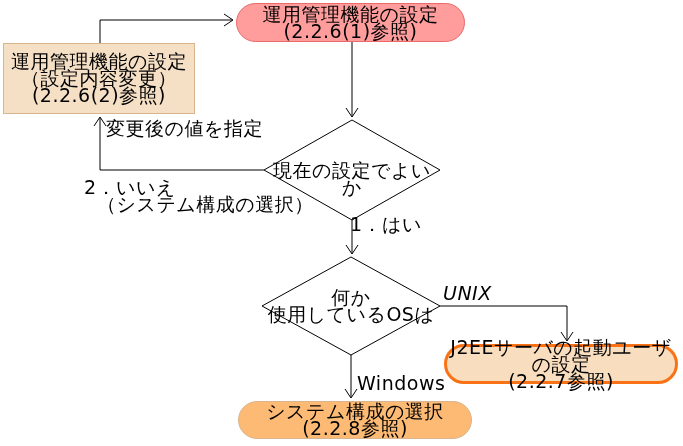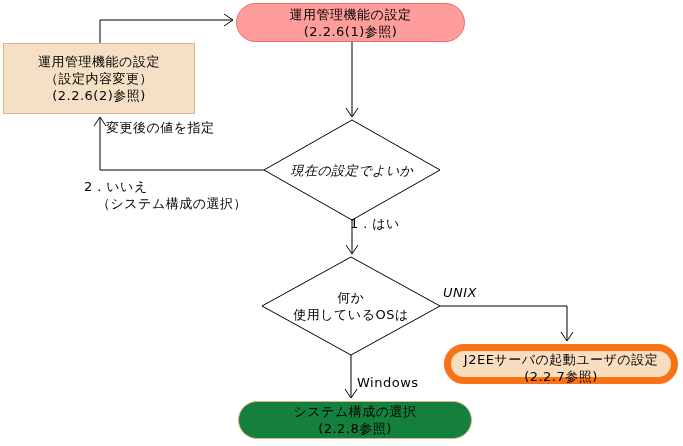--- a/index.html
+++ b/index.html
@@ -14,7 +14,7 @@
     height: 446px;
     background: #ffffff;
     overflow: hidden;
-    font-size: 13px;
+    font-size: 19px;
     color: #000000;
   }
   .layer {

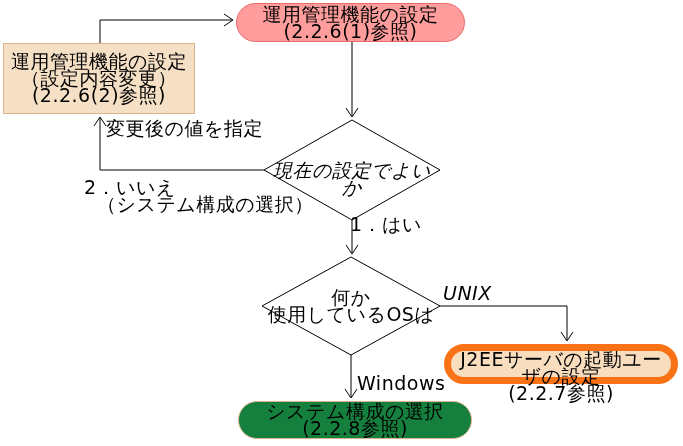--- a/index.html
+++ b/index.html
@@ -63,7 +63,7 @@
     line-height: 17px;
     letter-spacing: 0.5px;
   }
-  .dt1 { left: 264px; top: 162px; width: 176px; font-style: italic; }
+  .dt1 { left: 264px; top: 162px; width: 176px; }
   .dt2 { left: 262px; top: 289px; width: 178px; }
   .edge-label {
     position: absolute;

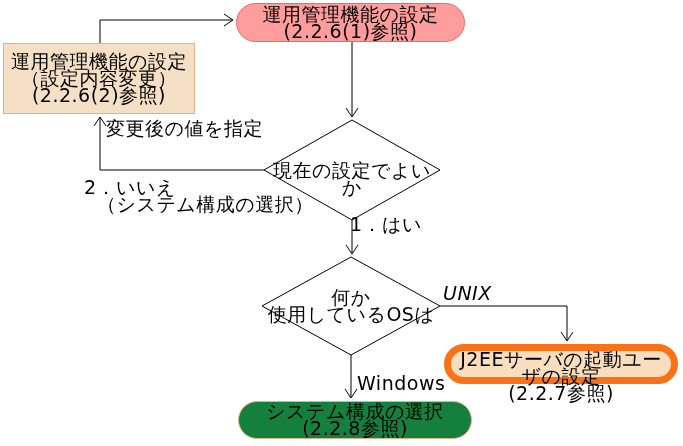--- a/index.html
+++ b/index.html
@@ -49,8 +49,7 @@
   .node-j2ee {
     left: 444px; top: 344px; width: 234px; height: 40px;
     background: #f8ddbe;
-    border: 7px solid #f97316;
-    justify-content: space-between;
+    border: 3px solid #f97316;
   }
   .node-system {
     left: 238px; top: 401px; width: 234px; height: 38px;

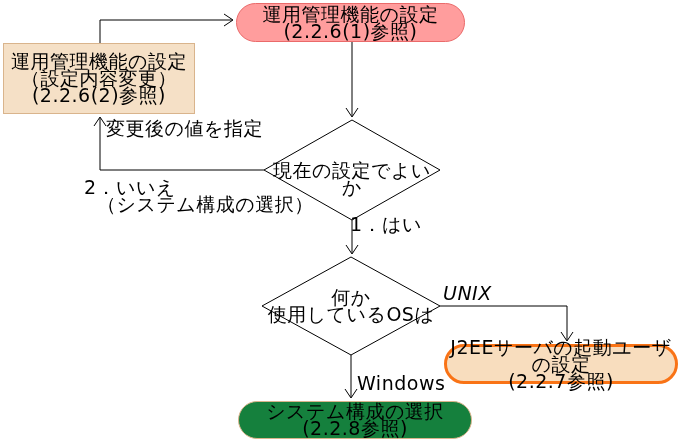--- a/index.html
+++ b/index.html
@@ -53,7 +53,7 @@
   }
   .node-system {
     left: 238px; top: 401px; width: 234px; height: 38px;
-    background: #15803d;
+    background: #fdba74;
     border: 1px solid #d9b48c;
   }
   .diamond-text {

